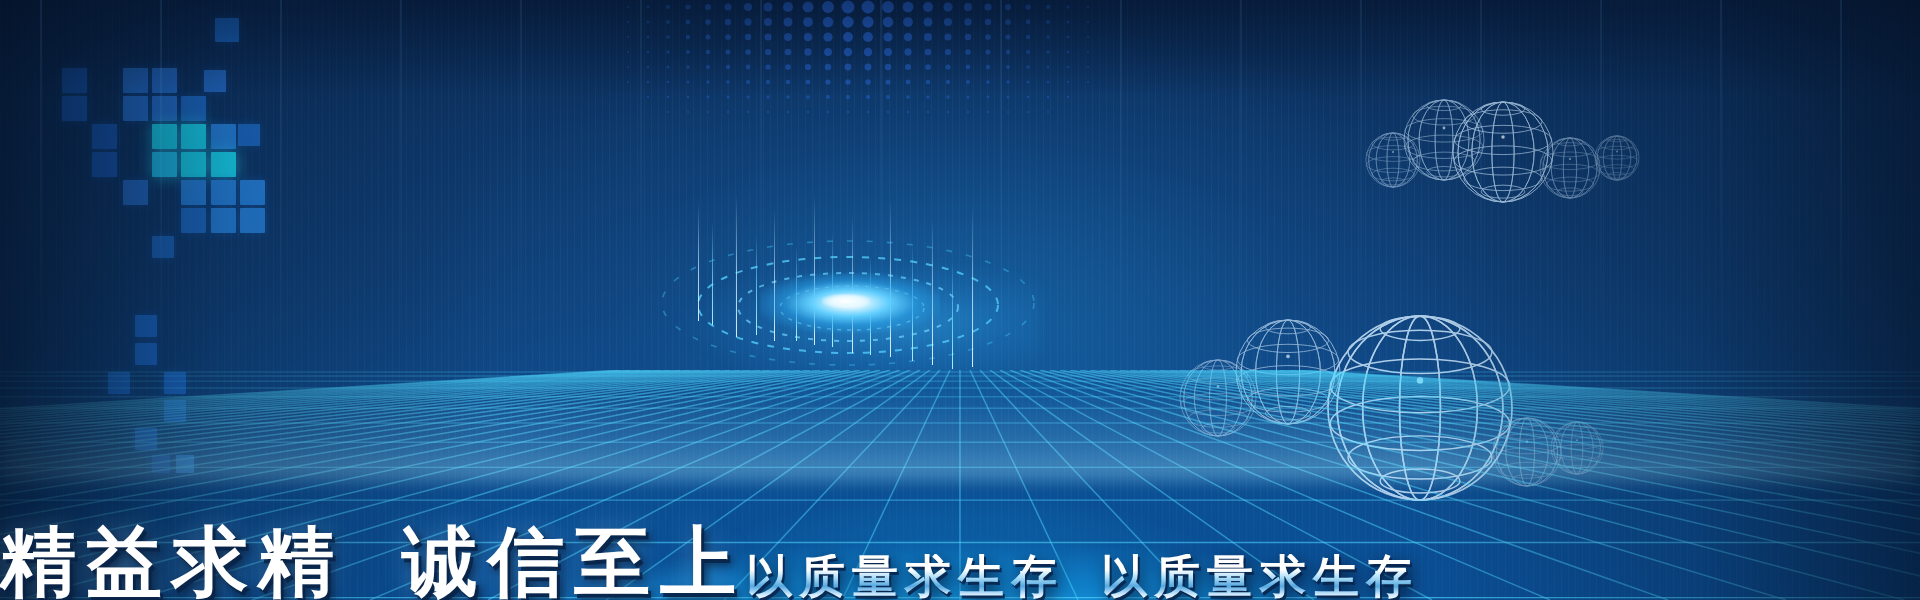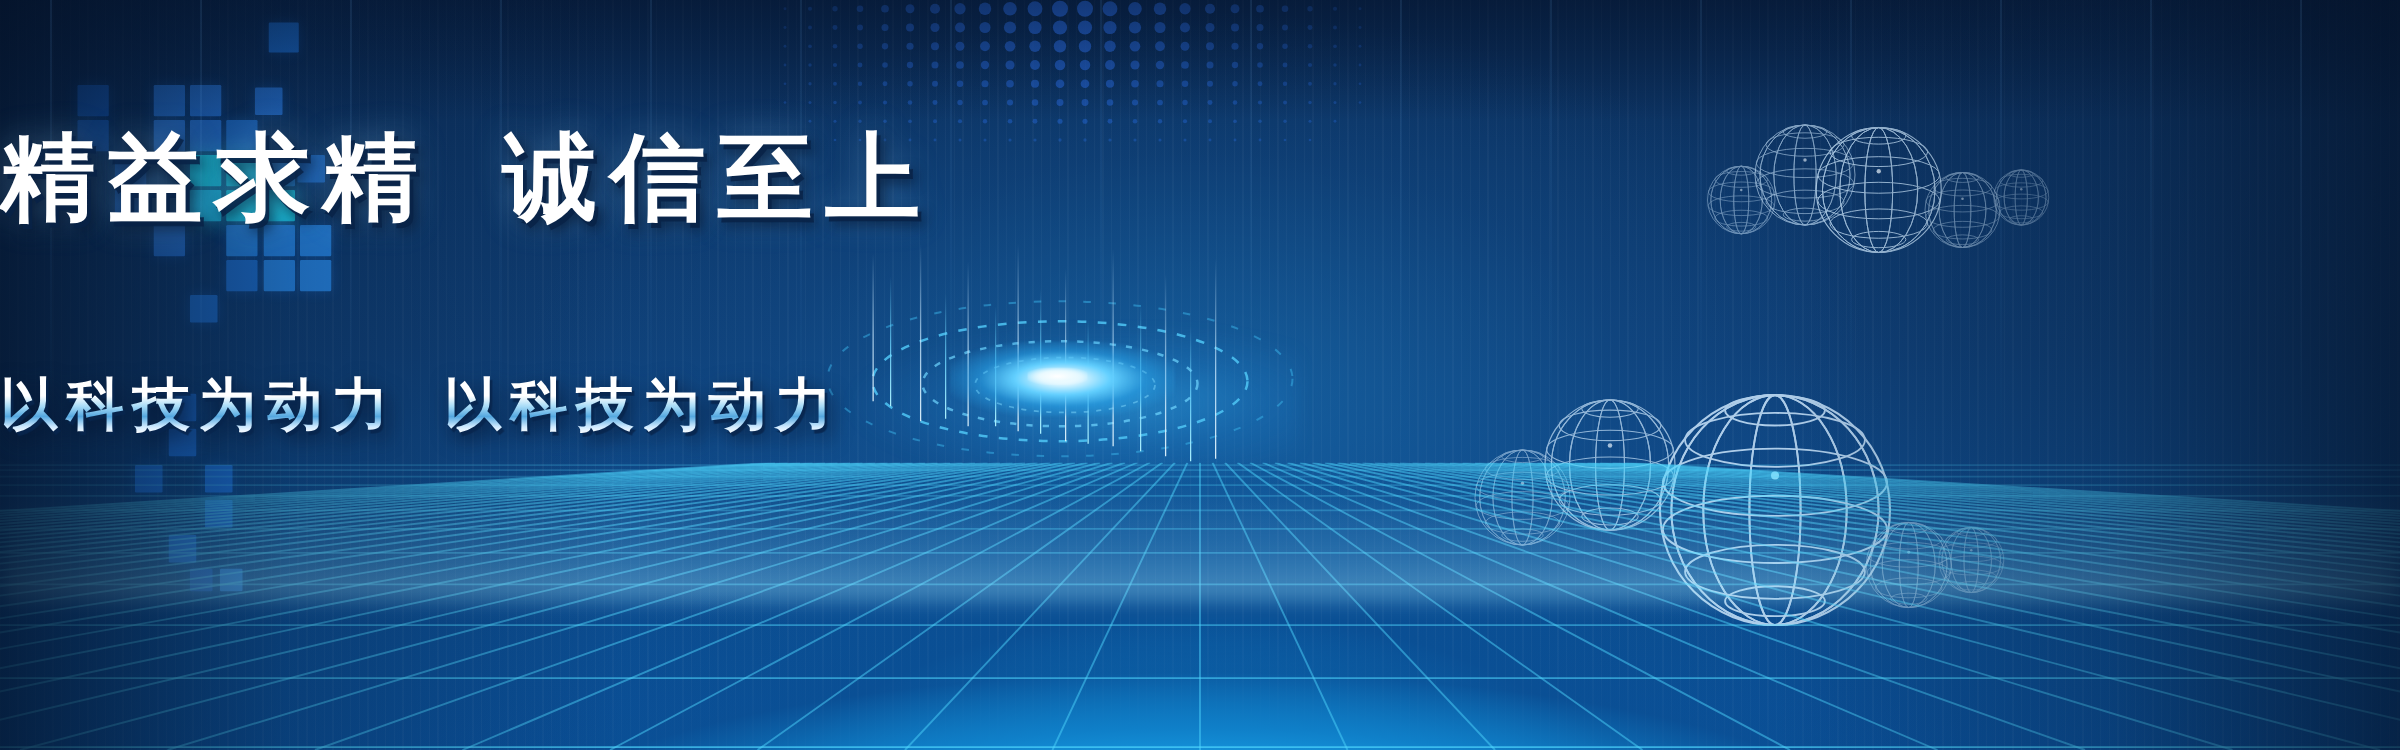--- a/index.html
+++ b/index.html
@@ -146,8 +146,7 @@
     position: absolute;
     inset: 0;
     display: flex;
-    flex-direction: column;
-    align-items: flex-start;
+    align-items: flex-end;
   }
   .headline {
     margin-top: 105px;

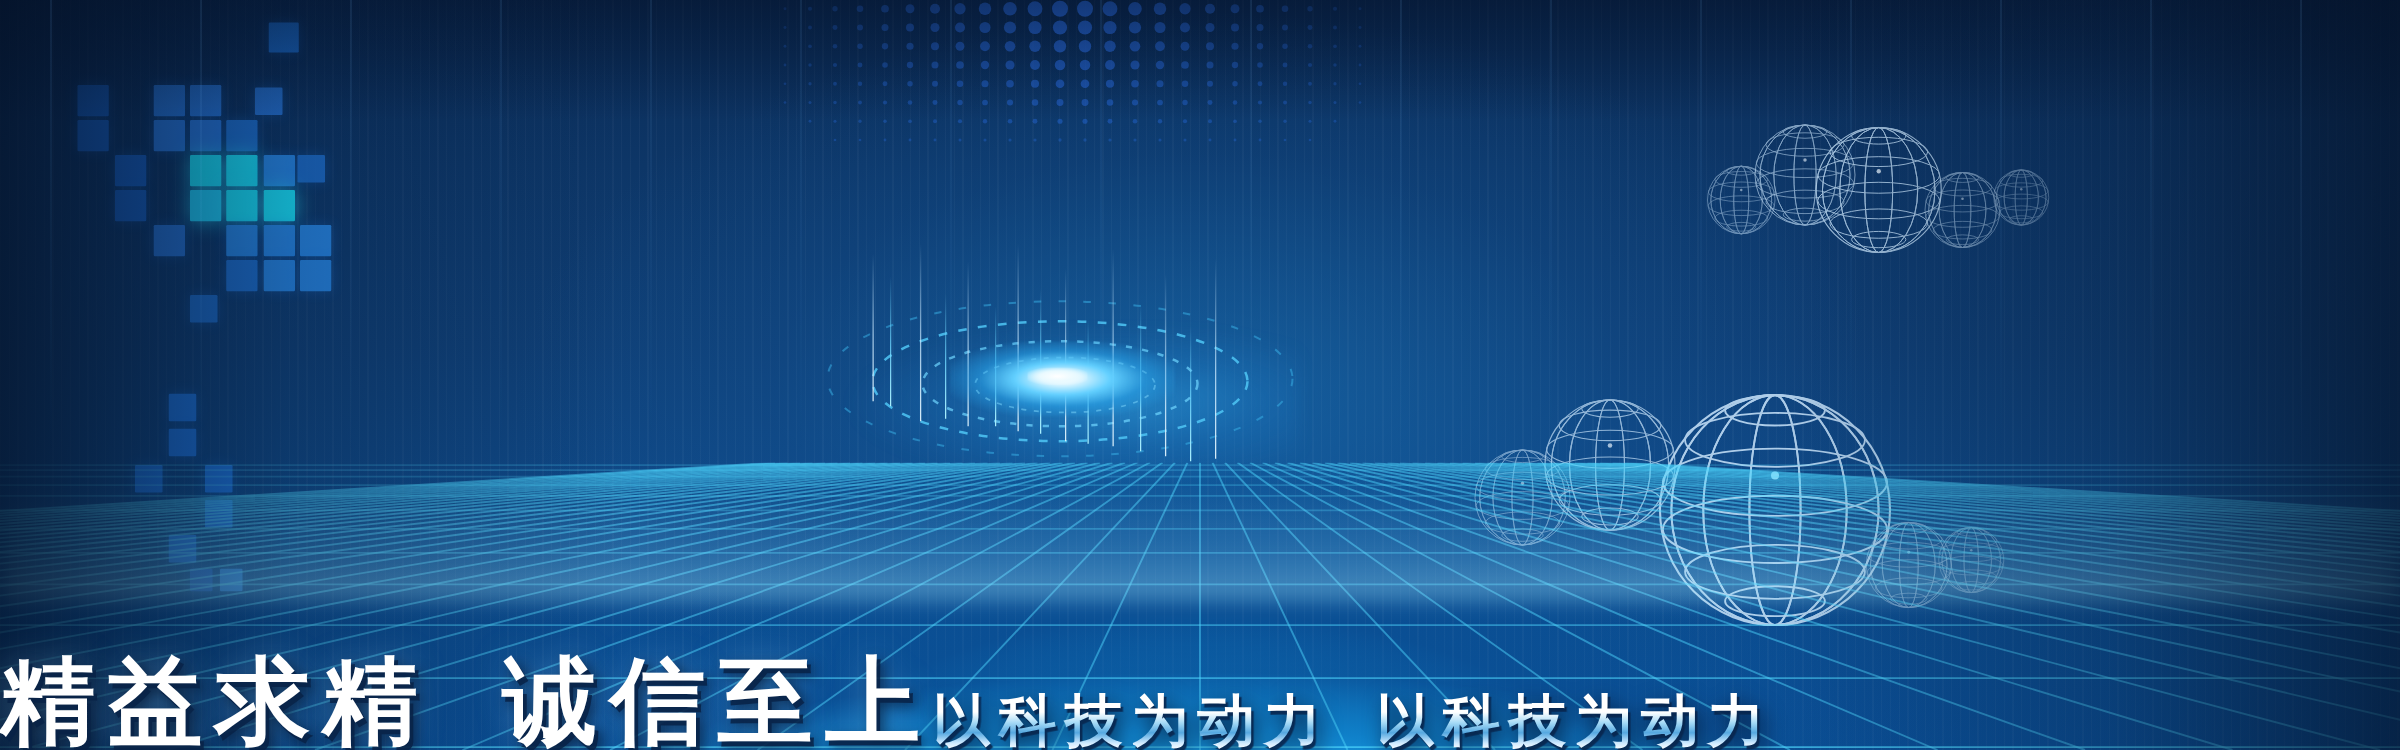--- a/index.html
+++ b/index.html
@@ -727,7 +727,7 @@
 
   <div class="text-layer">
     <div class="headline">精益求精  诚信至上</div>
-    <div class="subtitle">以科技为动力  以科技为动力</div>
+    <div class="subtitle">以质量求生存  以质量求生存</div>
   </div>
 
 </div>

